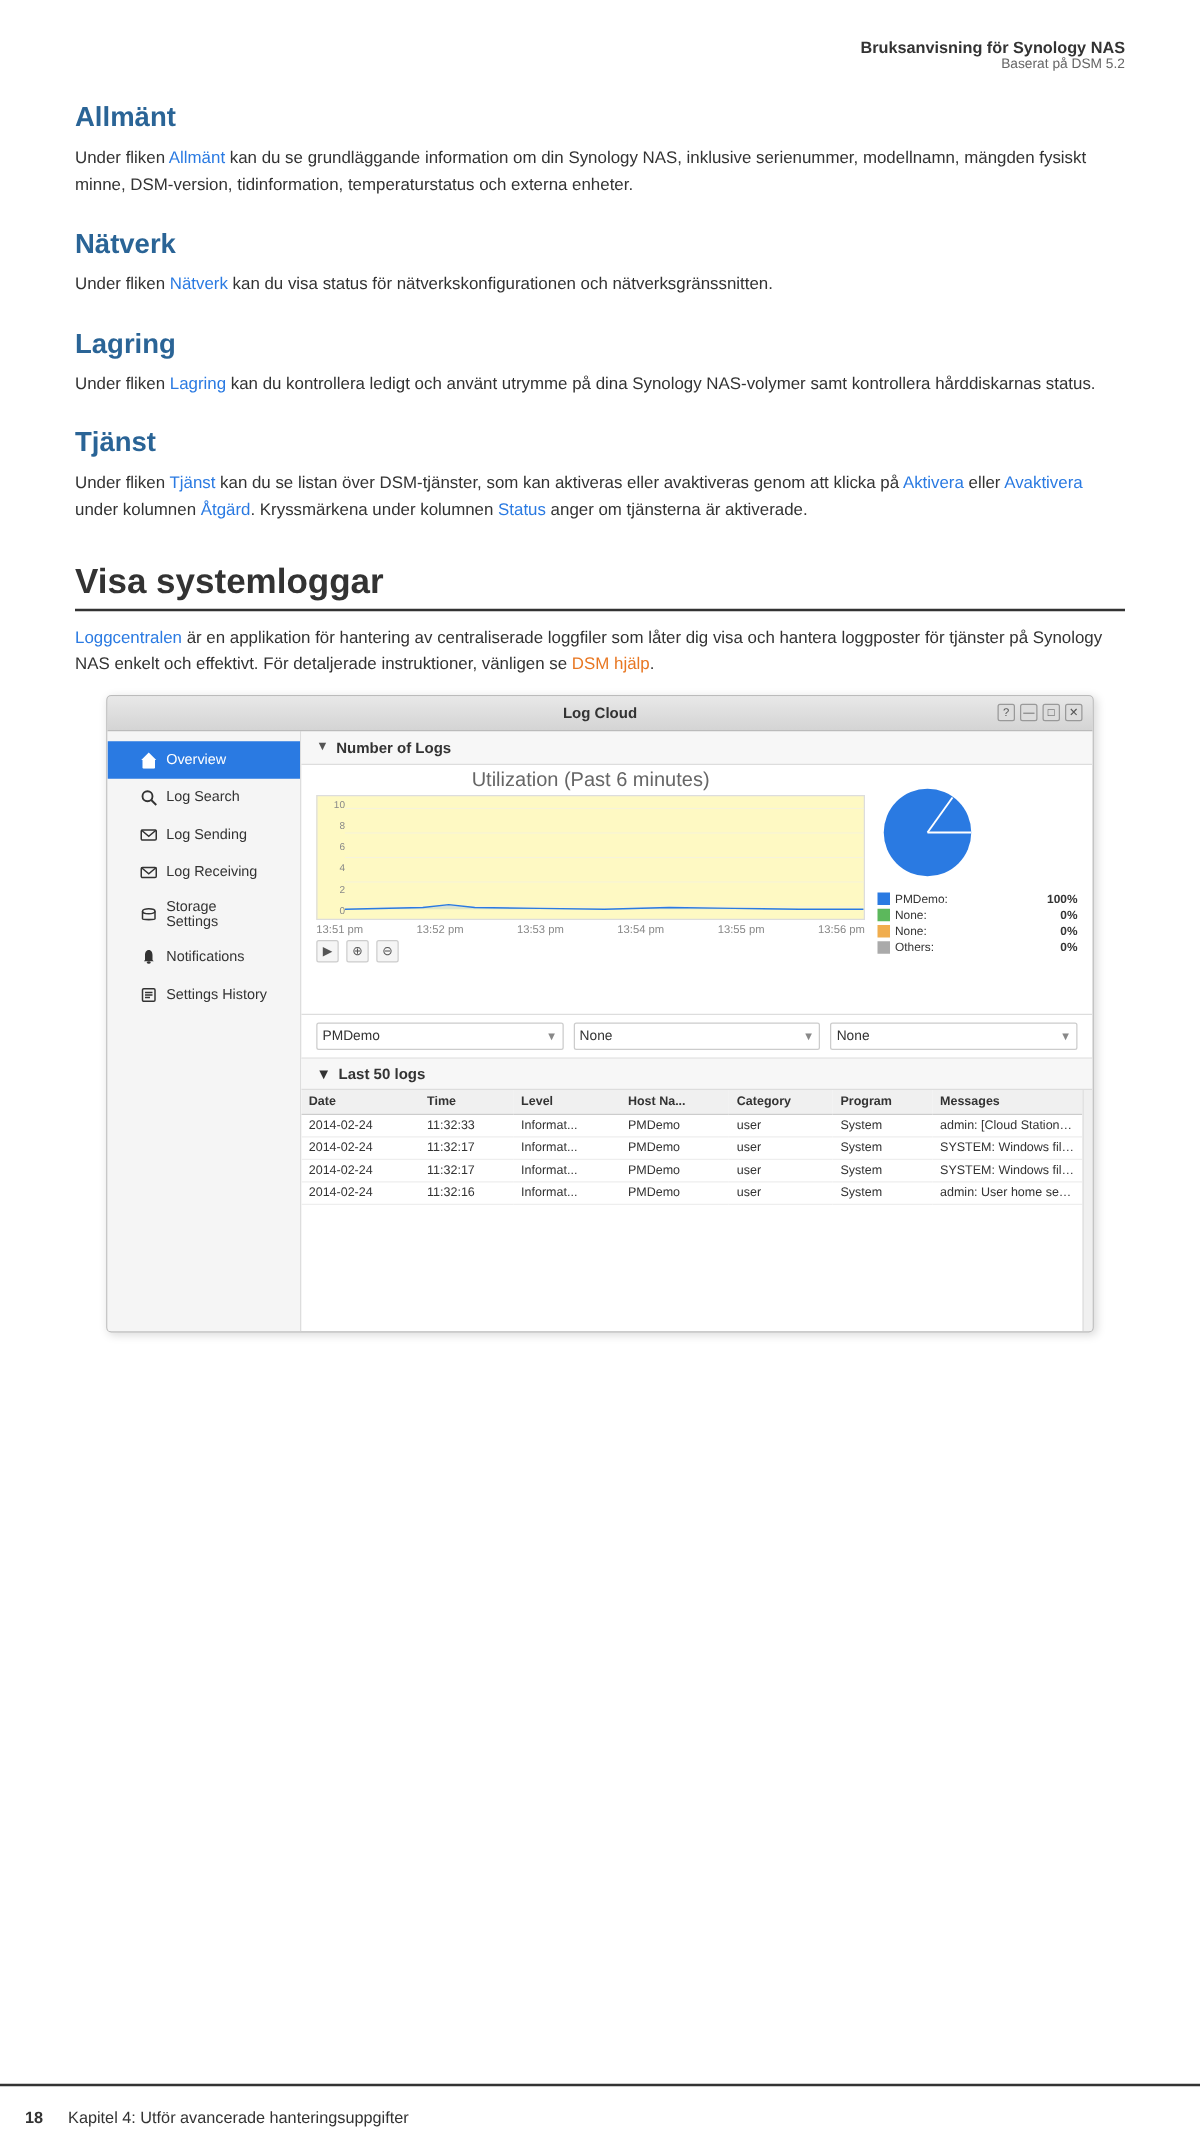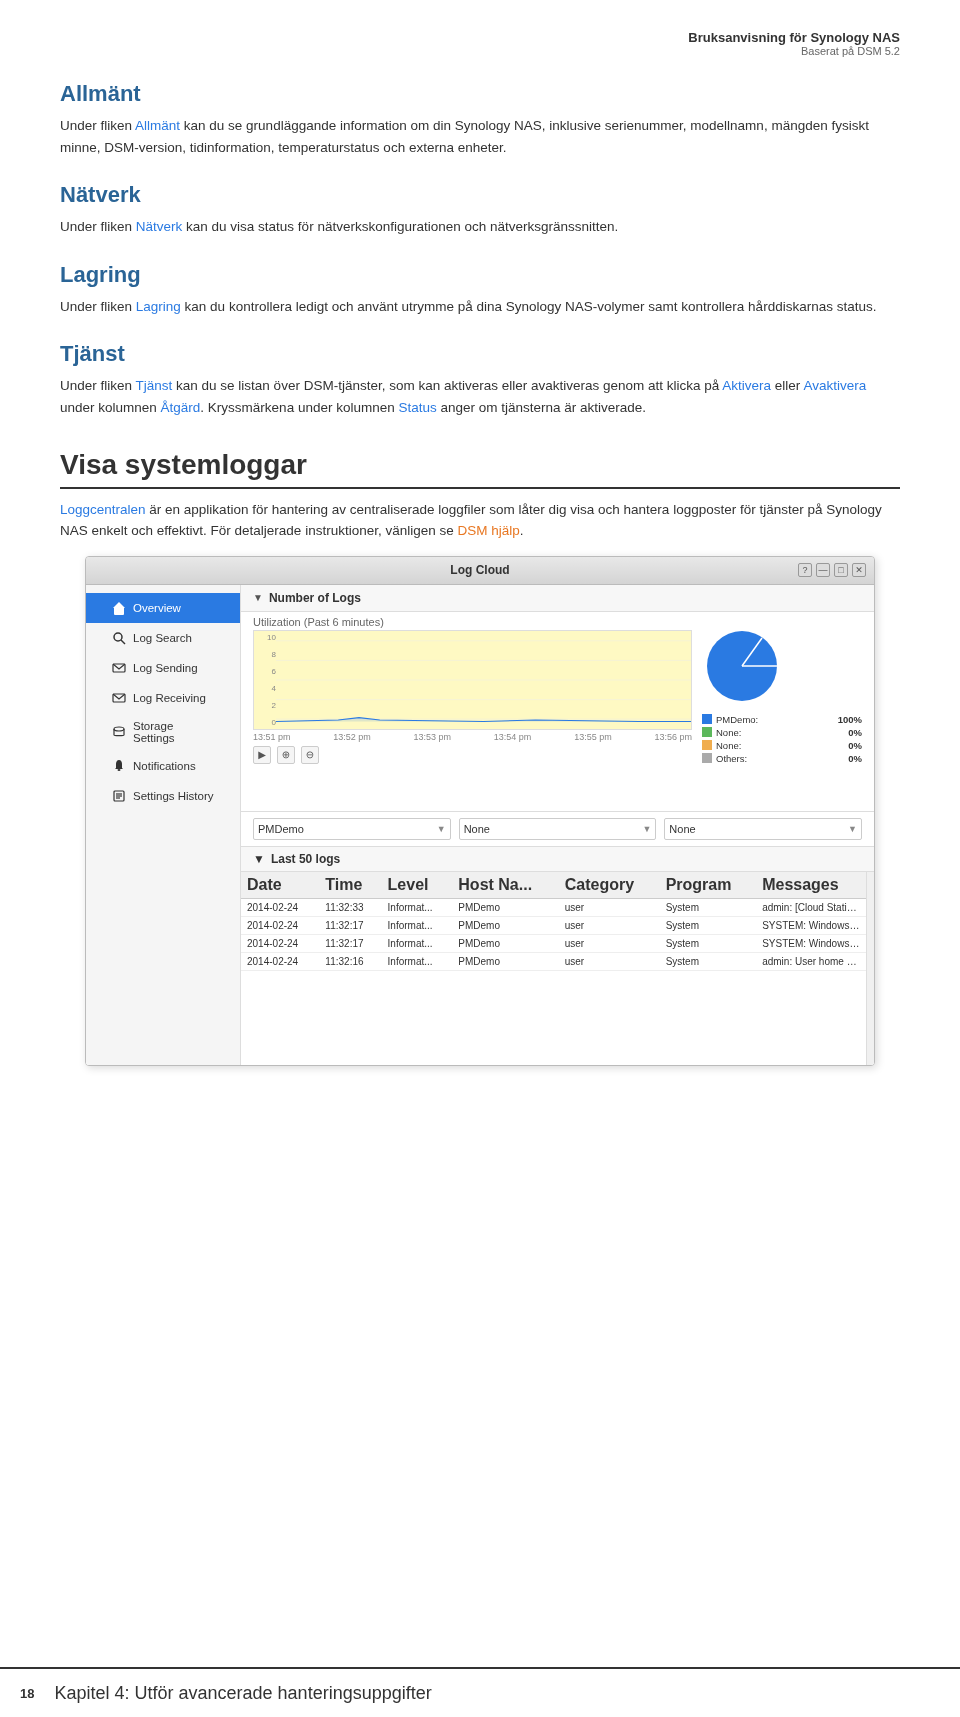--- a/index.html
+++ b/index.html
@@ -199,9 +199,10 @@
     }
 
     .chart-subtitle {
-      font-size: 11px;
+      font-size: 16px;
       color: #666;
       margin-bottom: 2px;
+      text-align: center;
     }
 
     .chart-graph {

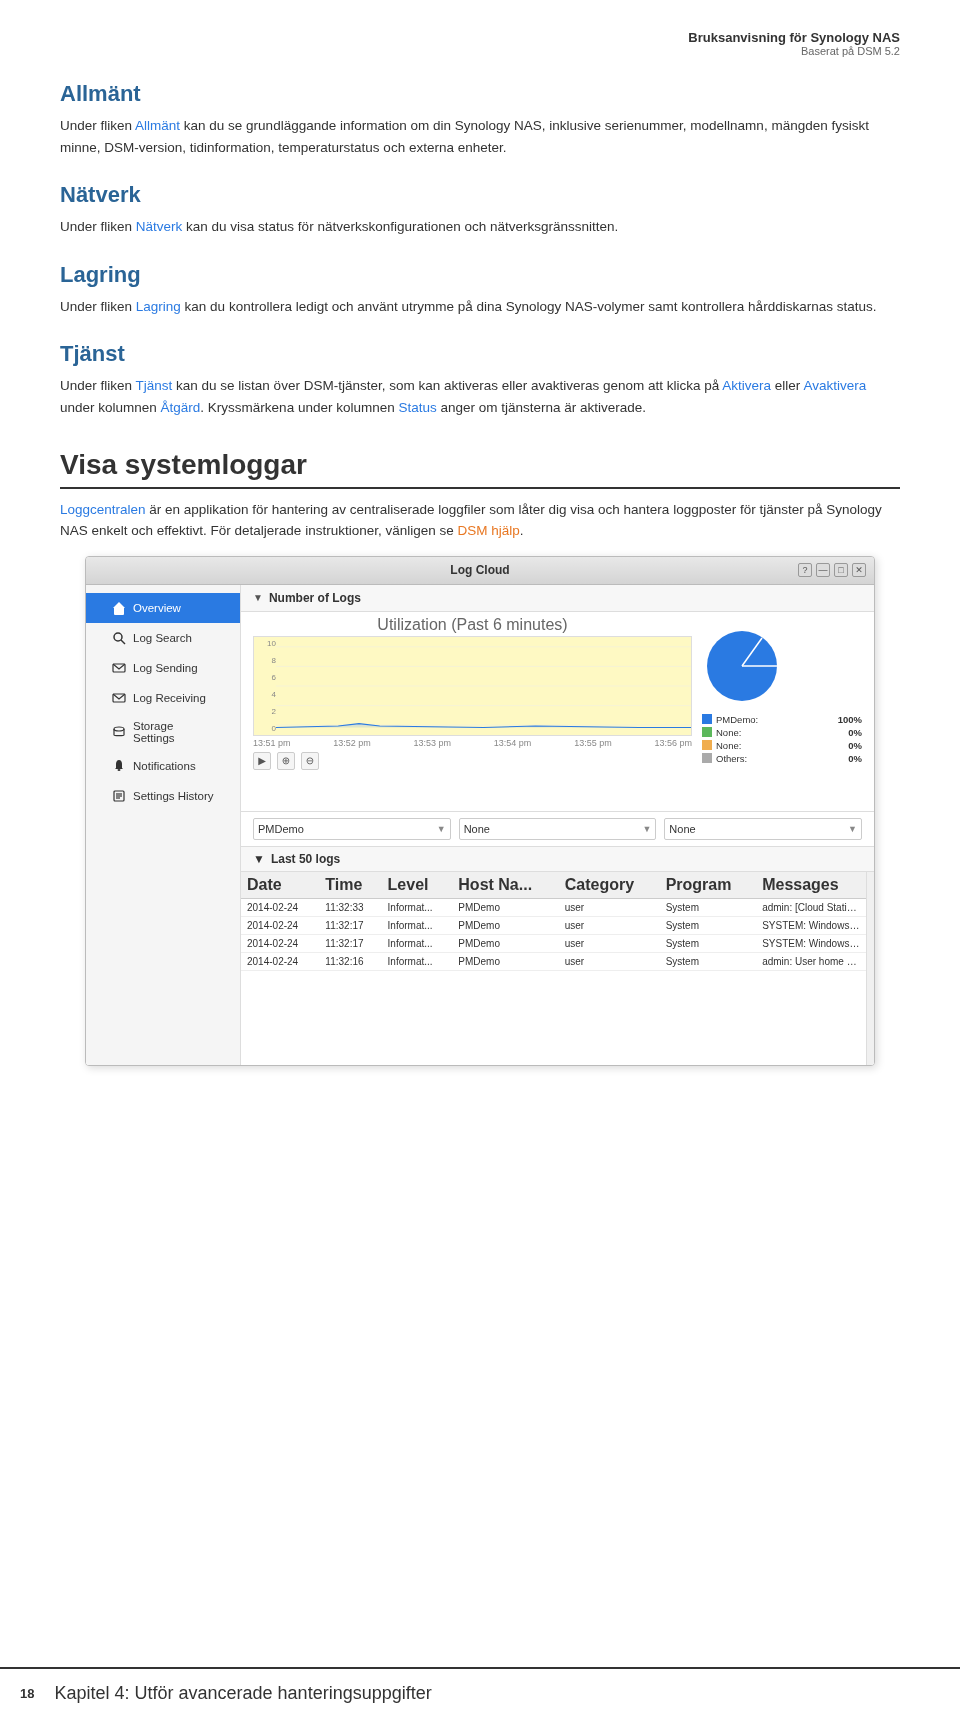--- a/index.html
+++ b/index.html
@@ -332,7 +332,7 @@
       text-align: left;
       font-weight: bold;
       color: #333;
-      font-size: 16px;
+      font-size: 10px;
     }
 
     .logs-table td {

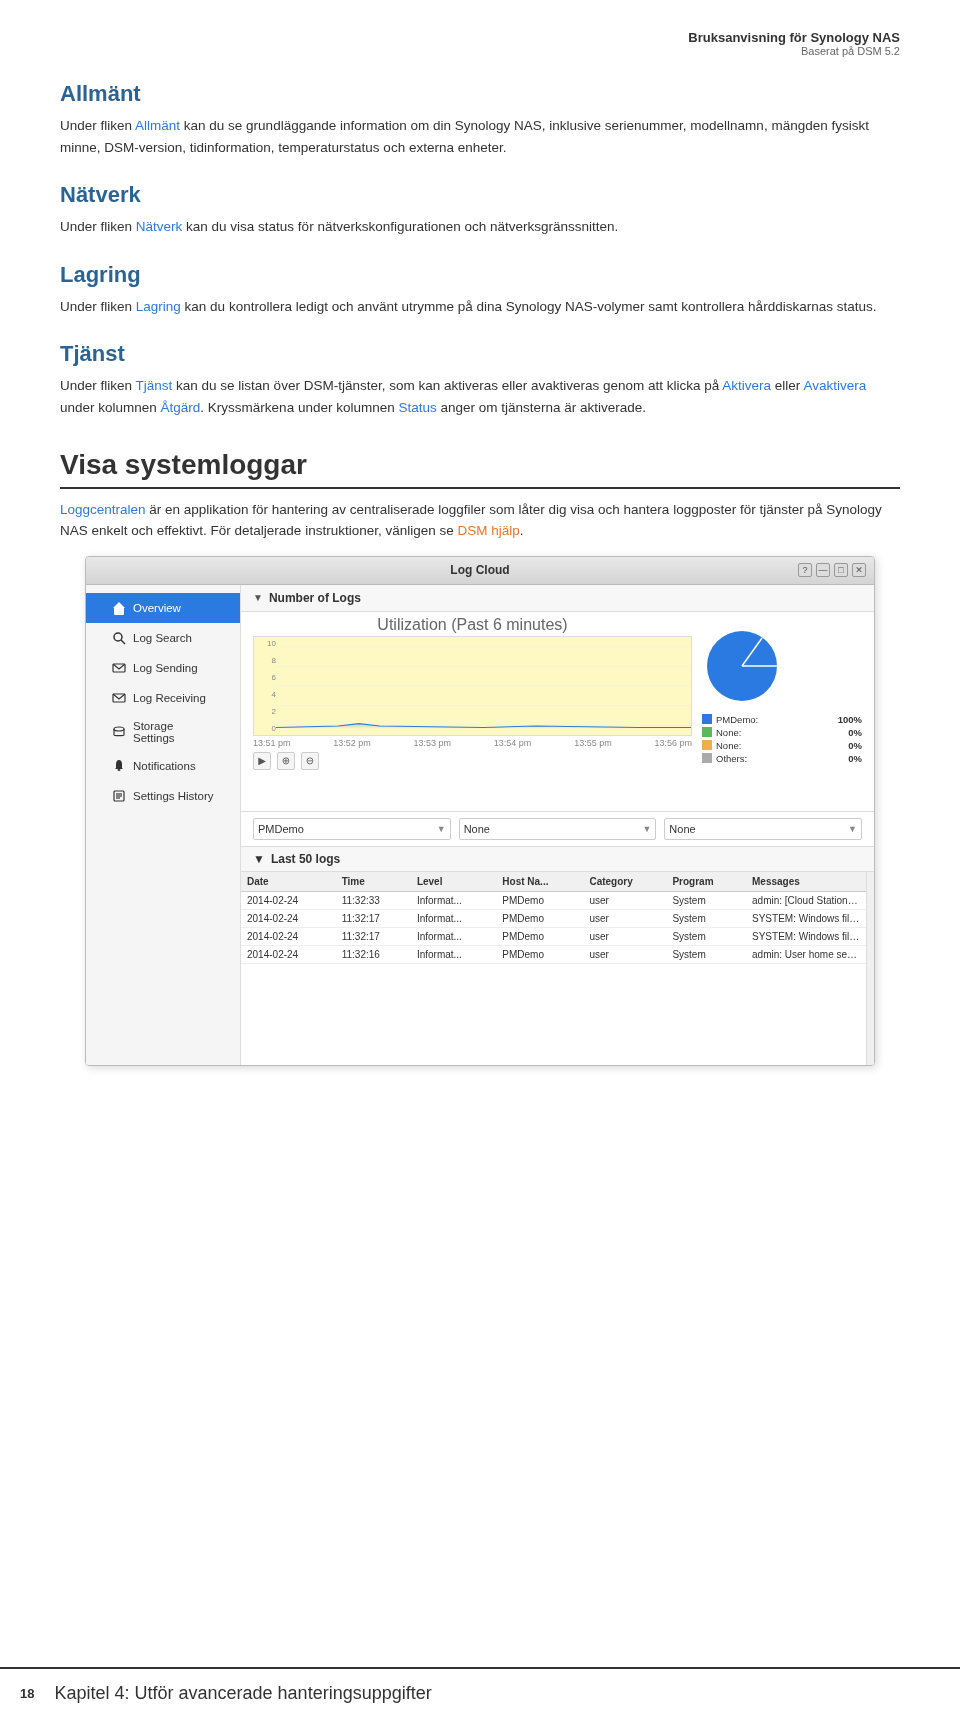--- a/index.html
+++ b/index.html
@@ -377,7 +377,7 @@
       color: #333;
     }
     .footer-chapter {
-      font-size: 18px;
+      font-size: 13px;
       color: #333;
     }
 

